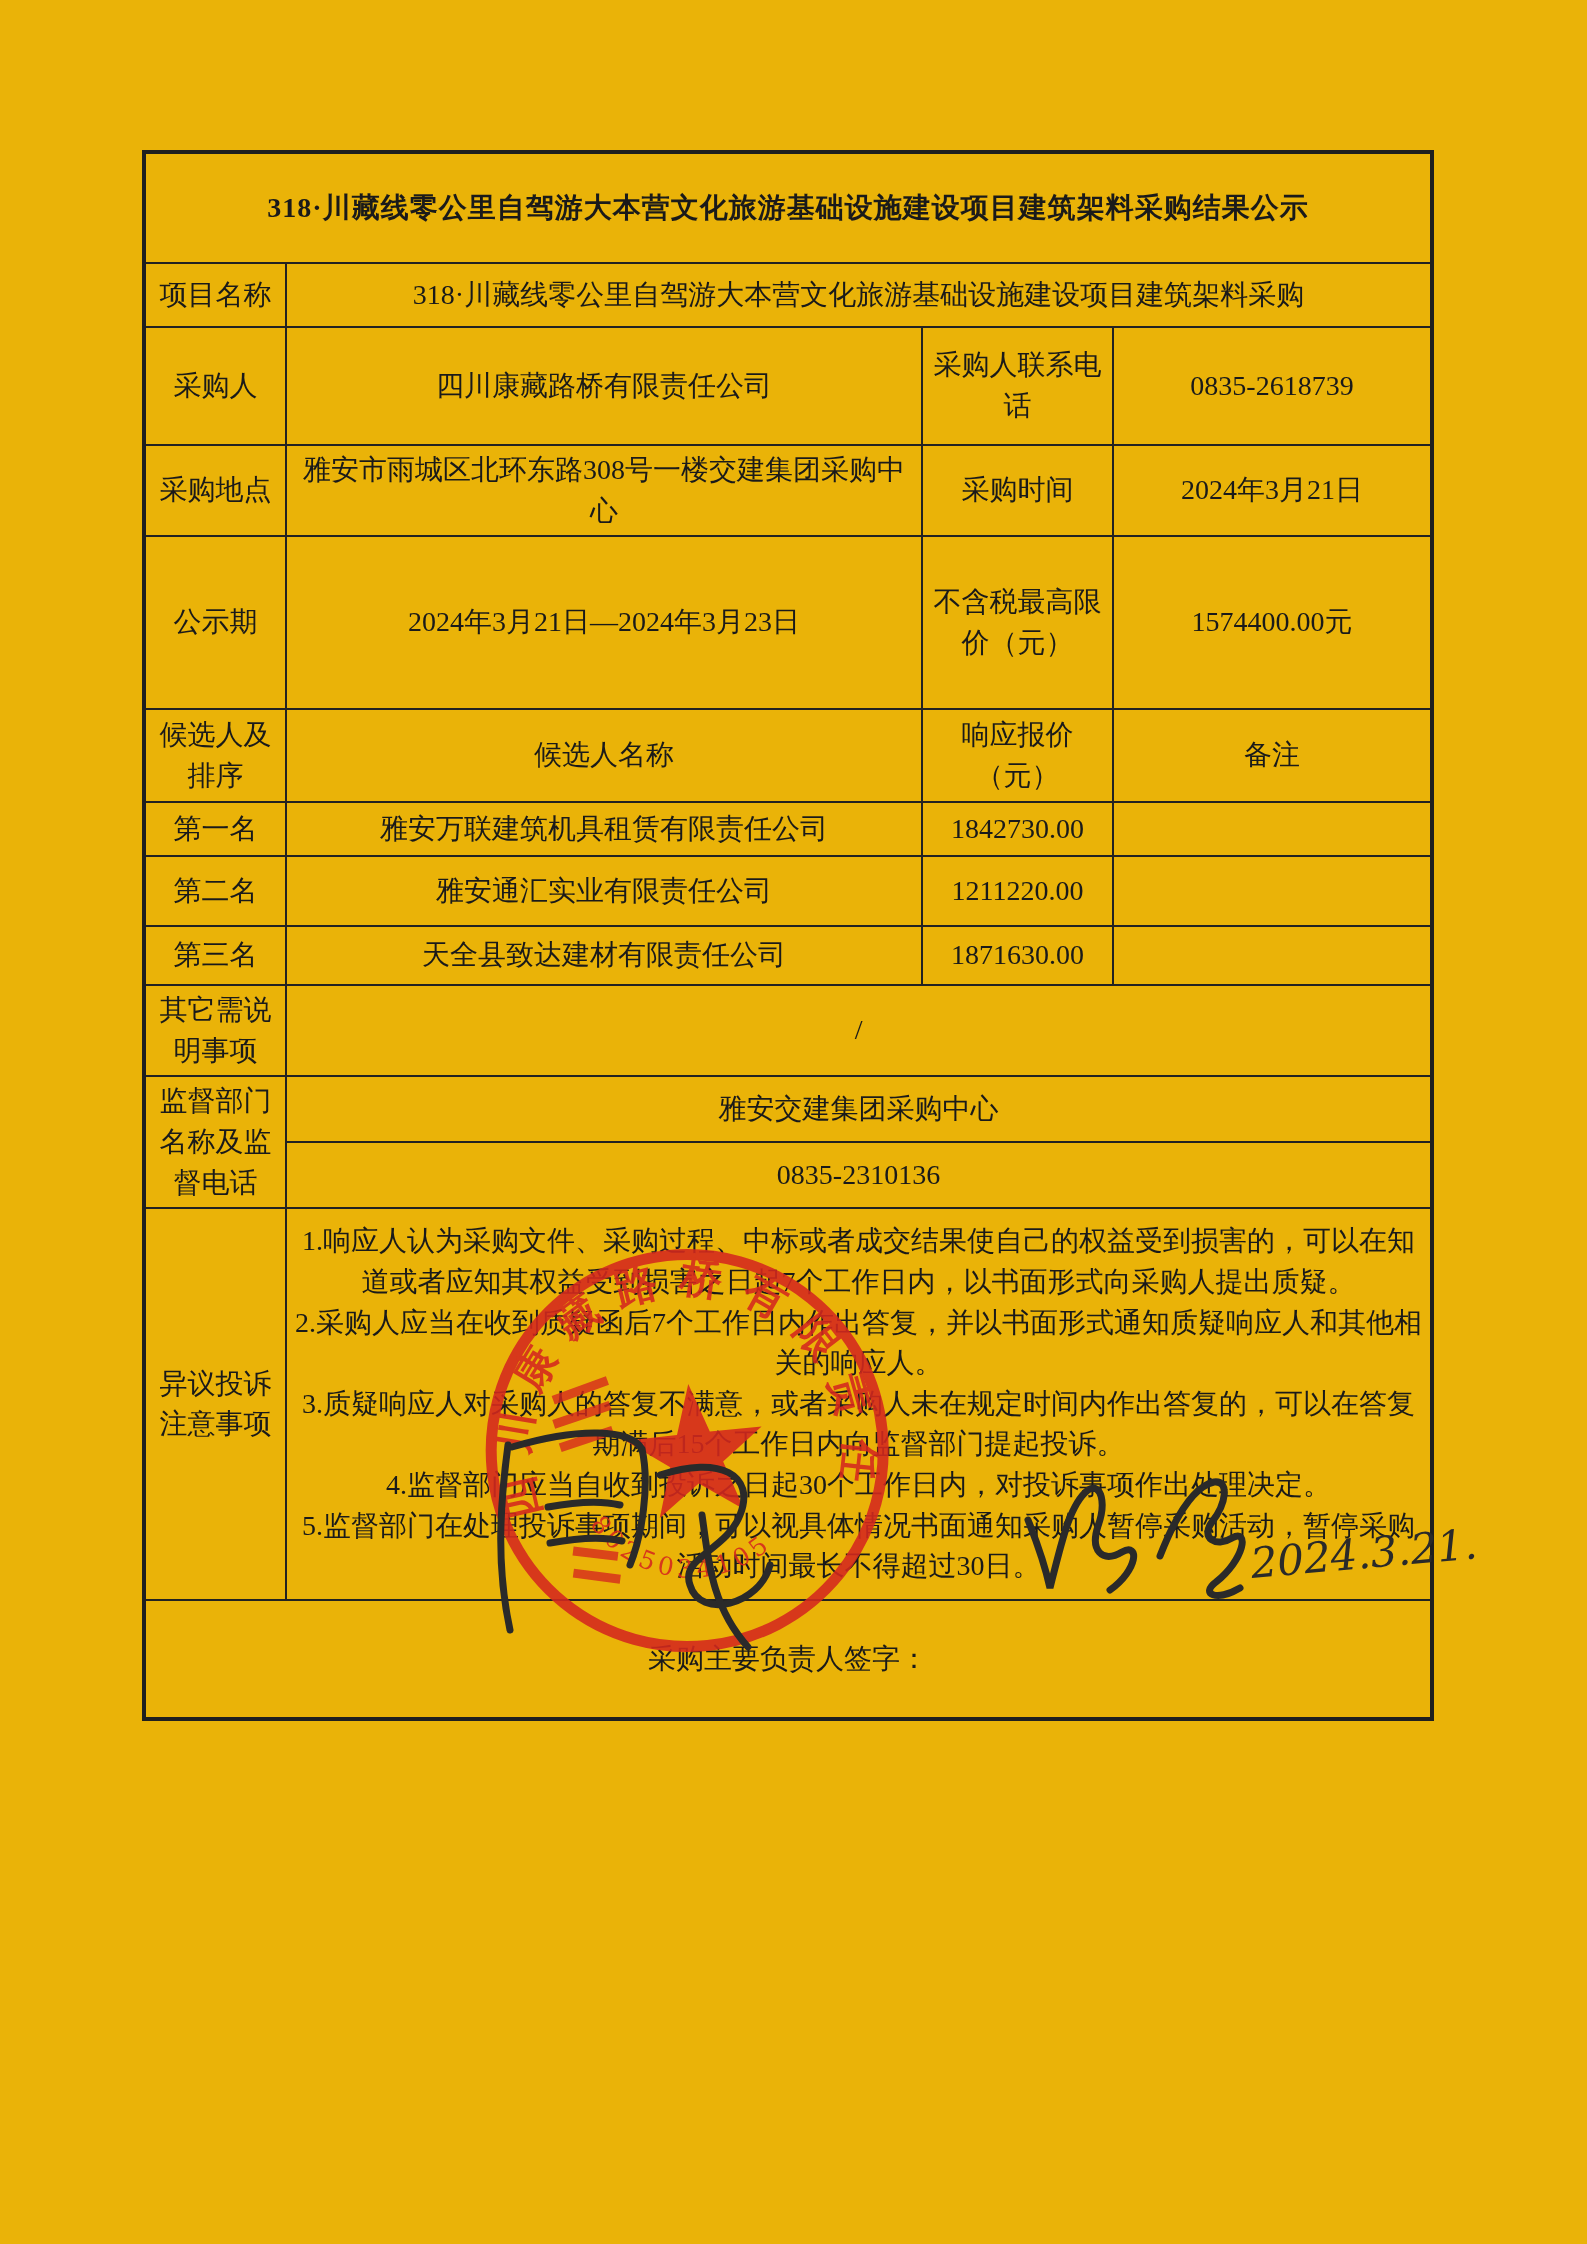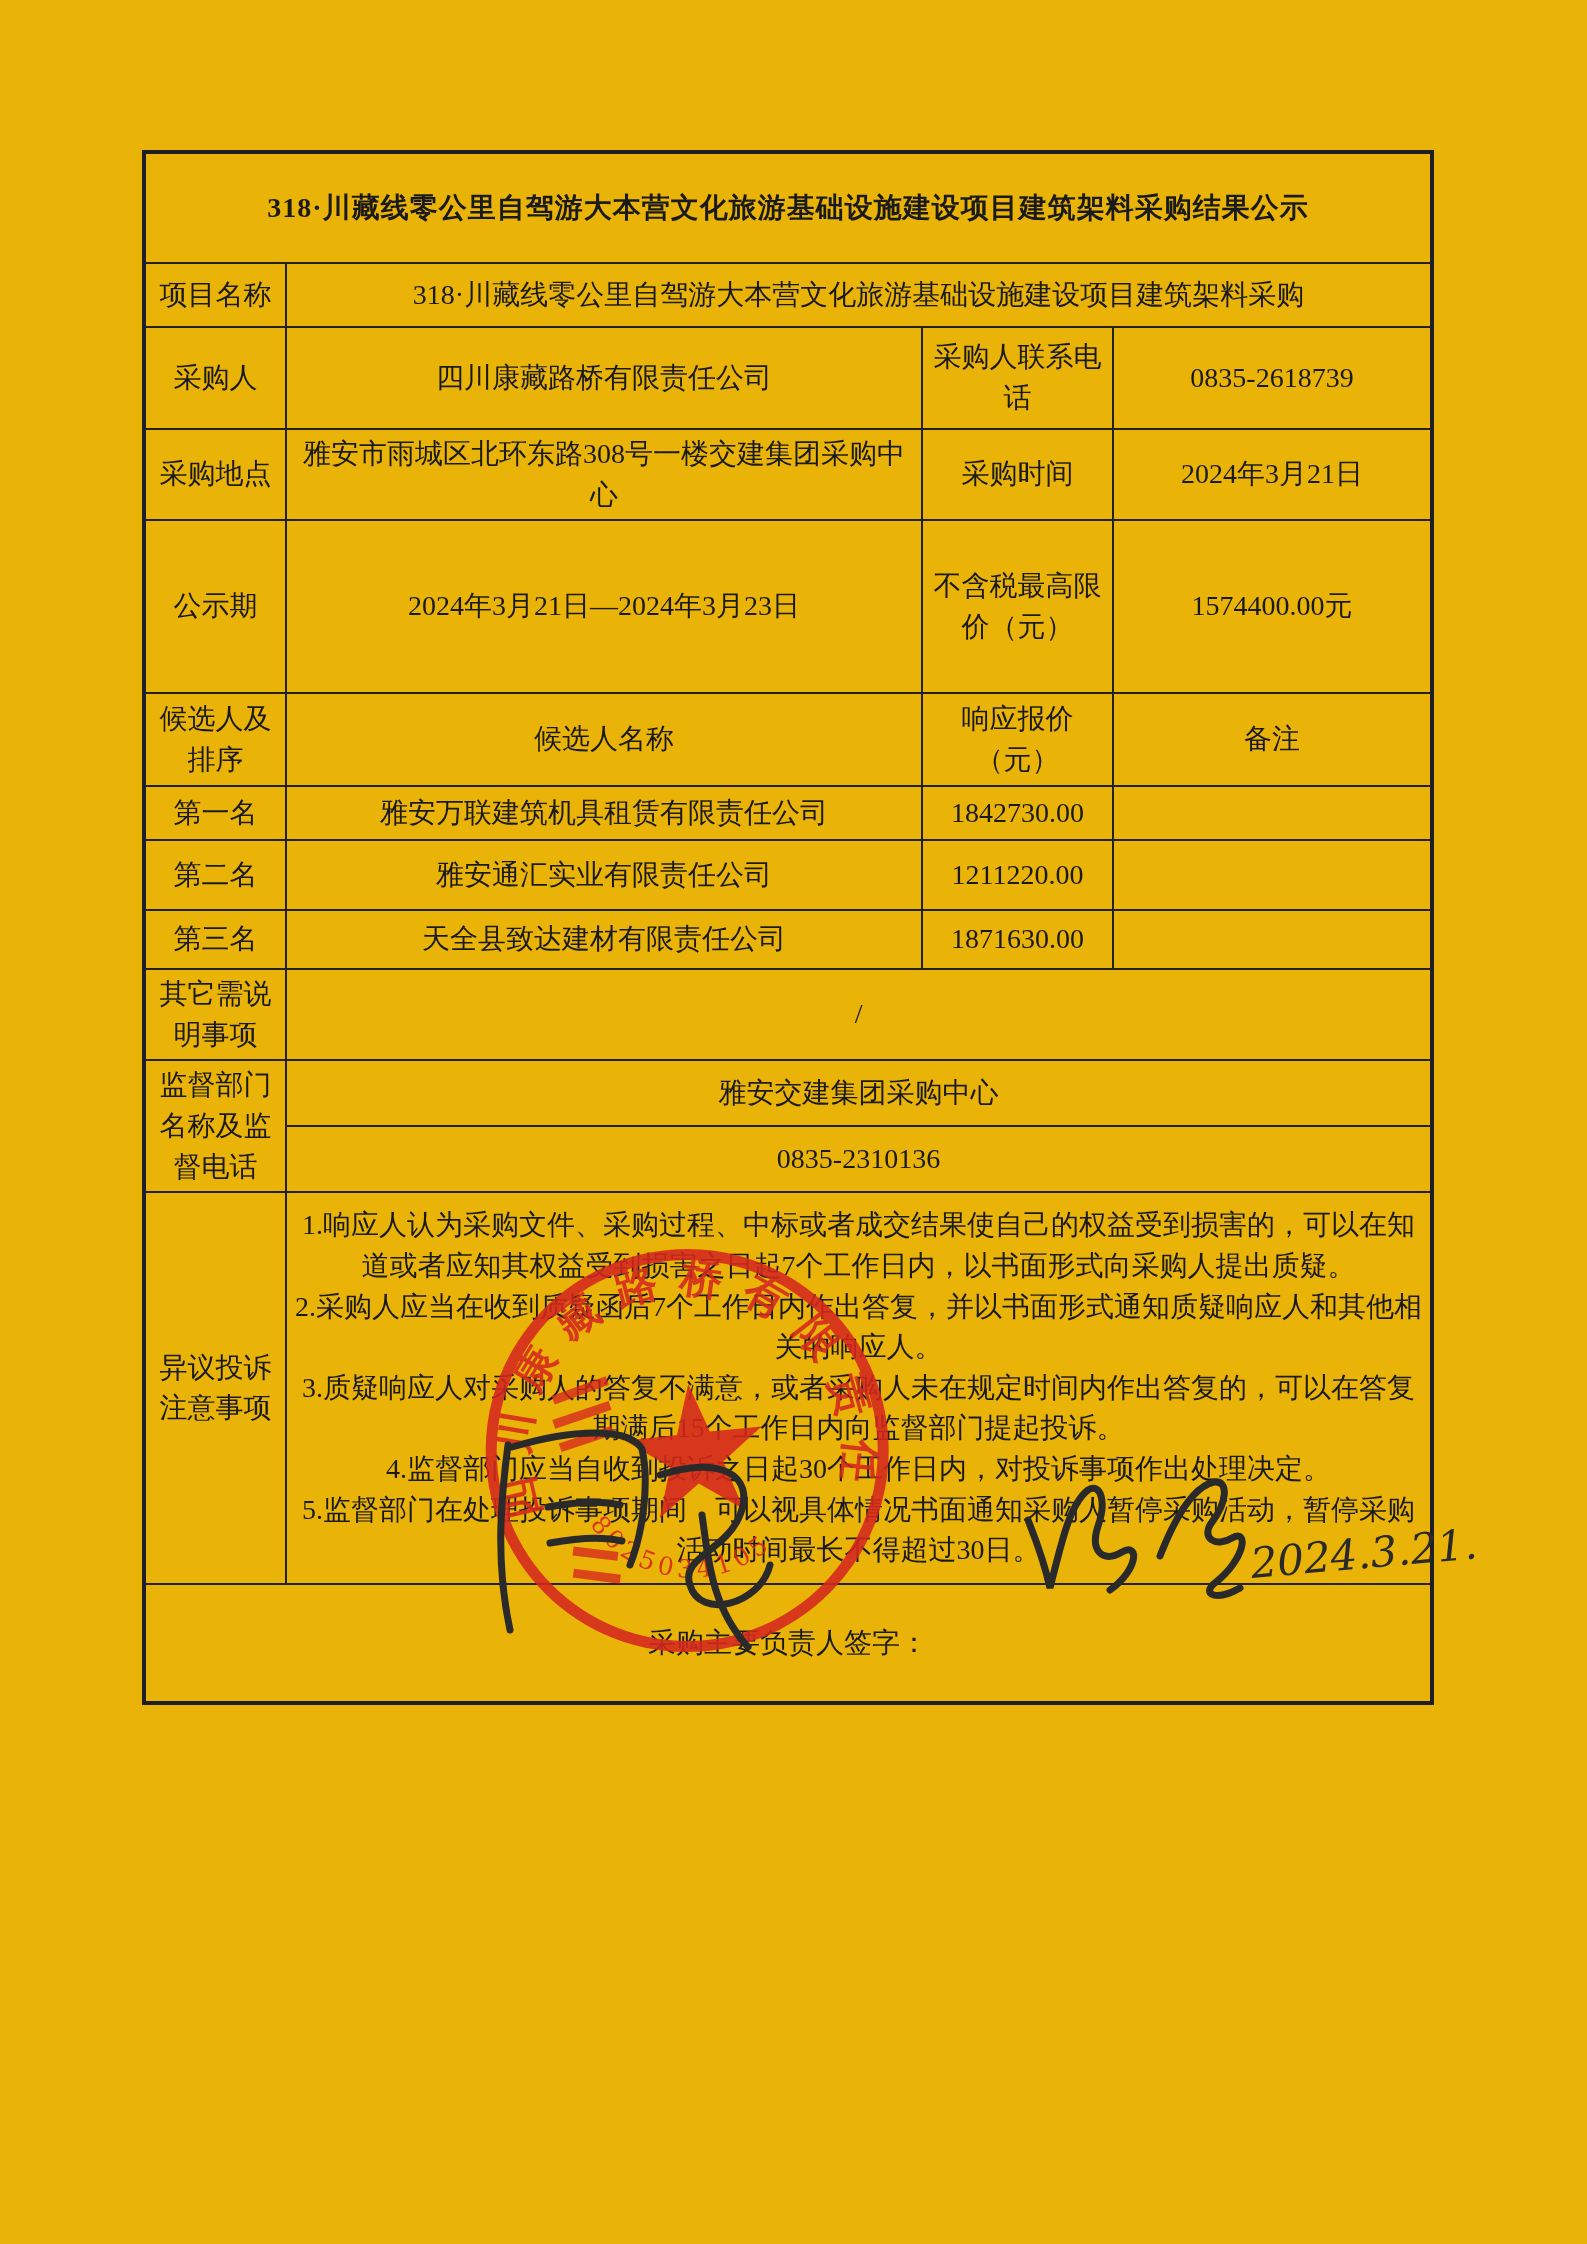--- a/index.html
+++ b/index.html
@@ -77,7 +77,7 @@
       <td colspan="3">318·川藏线零公里自驾游大本营文化旅游基础设施建设项目建筑架料采购</td>
     </tr>
 
-    <tr style="height:102px">
+    <tr style="height:118px">
       <td class="label">采购人</td>
       <td>四川康藏路桥有限责任公司</td>
       <td class="label">采购人联系电话</td>

